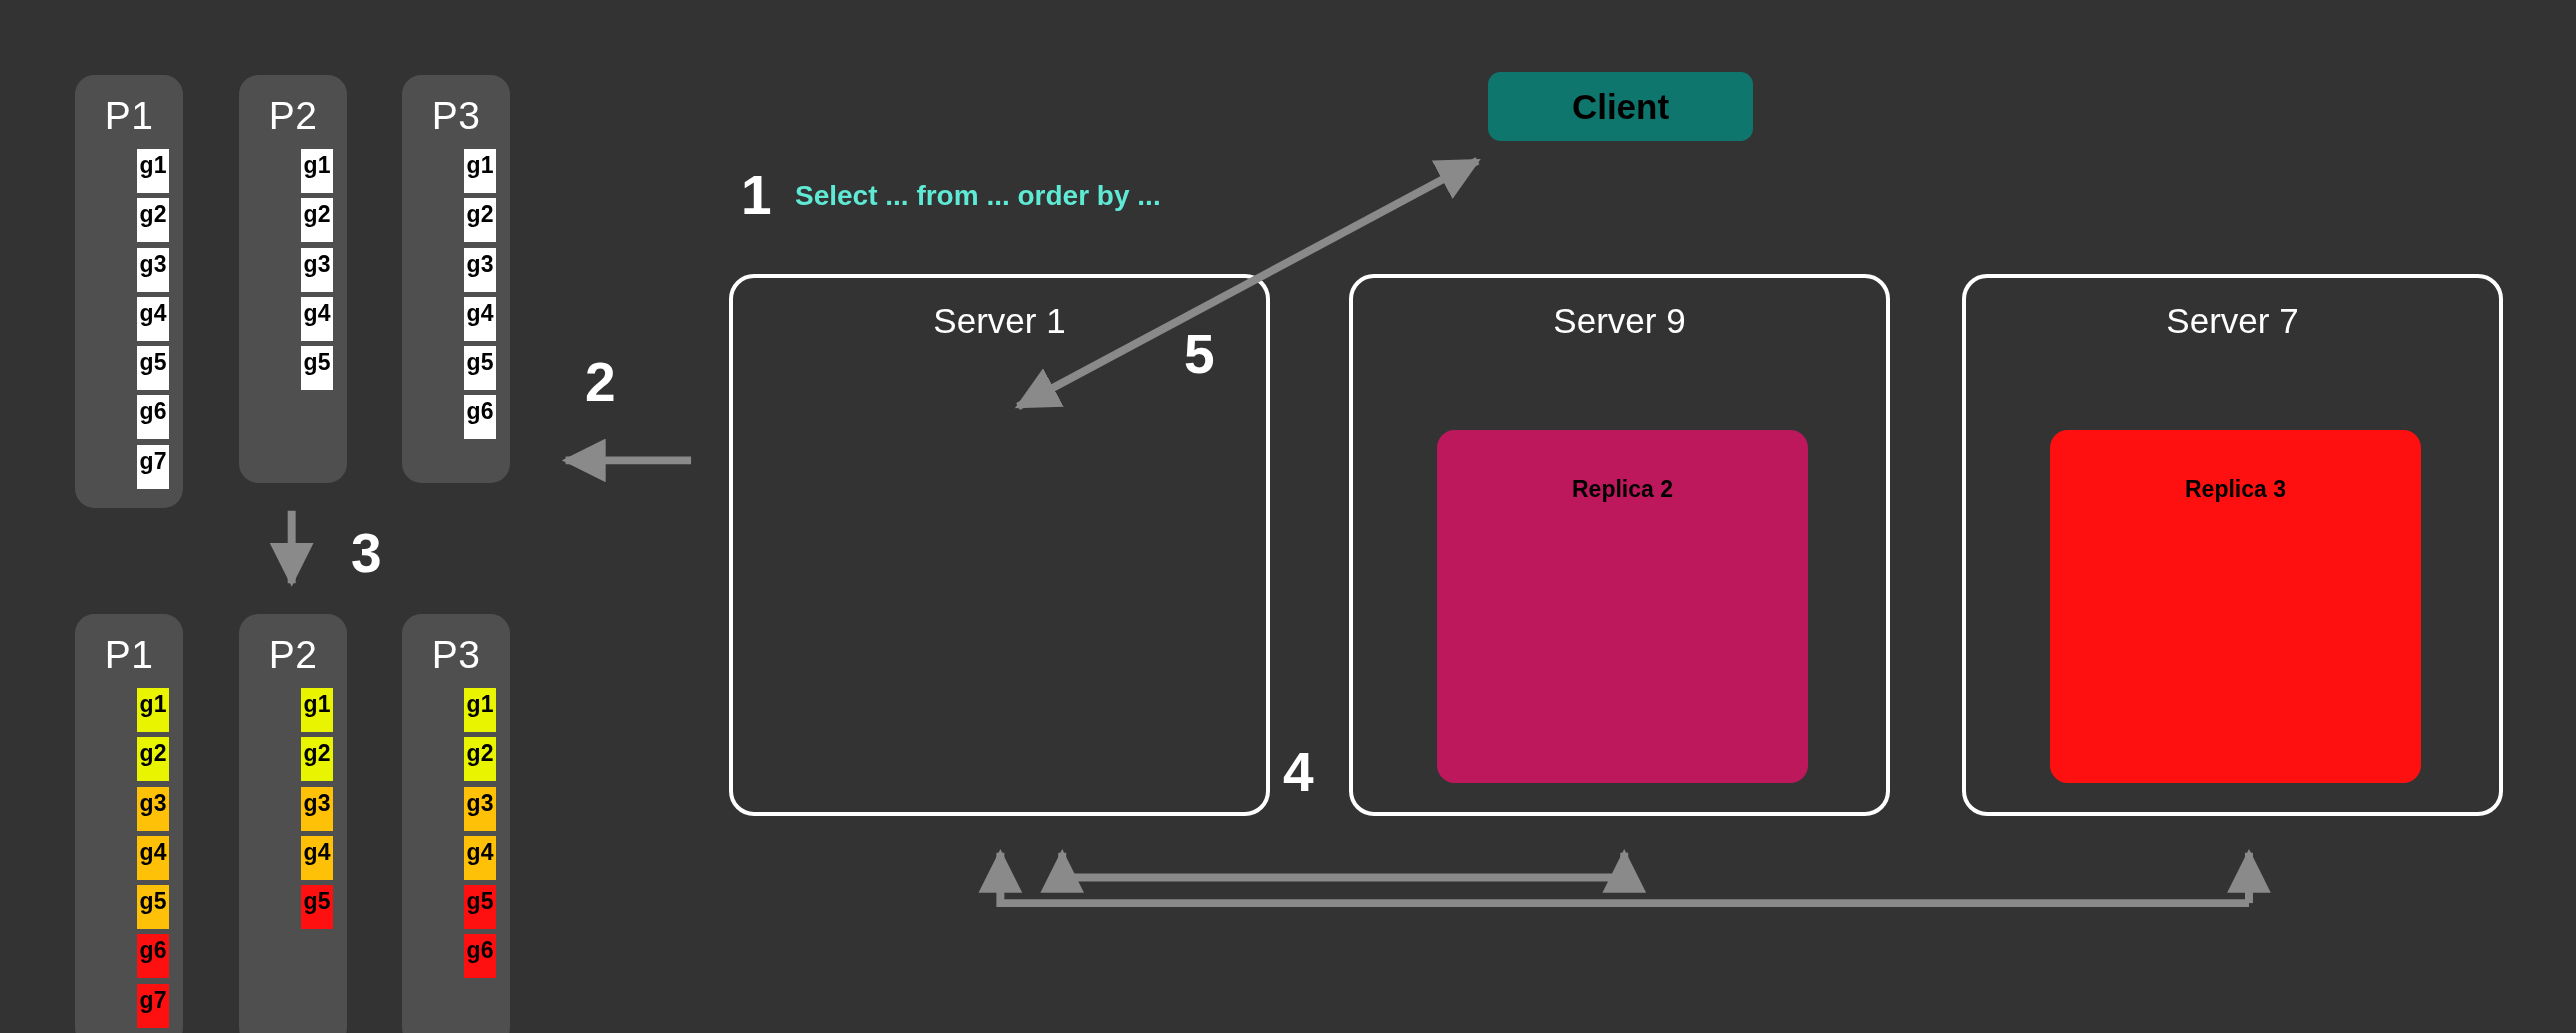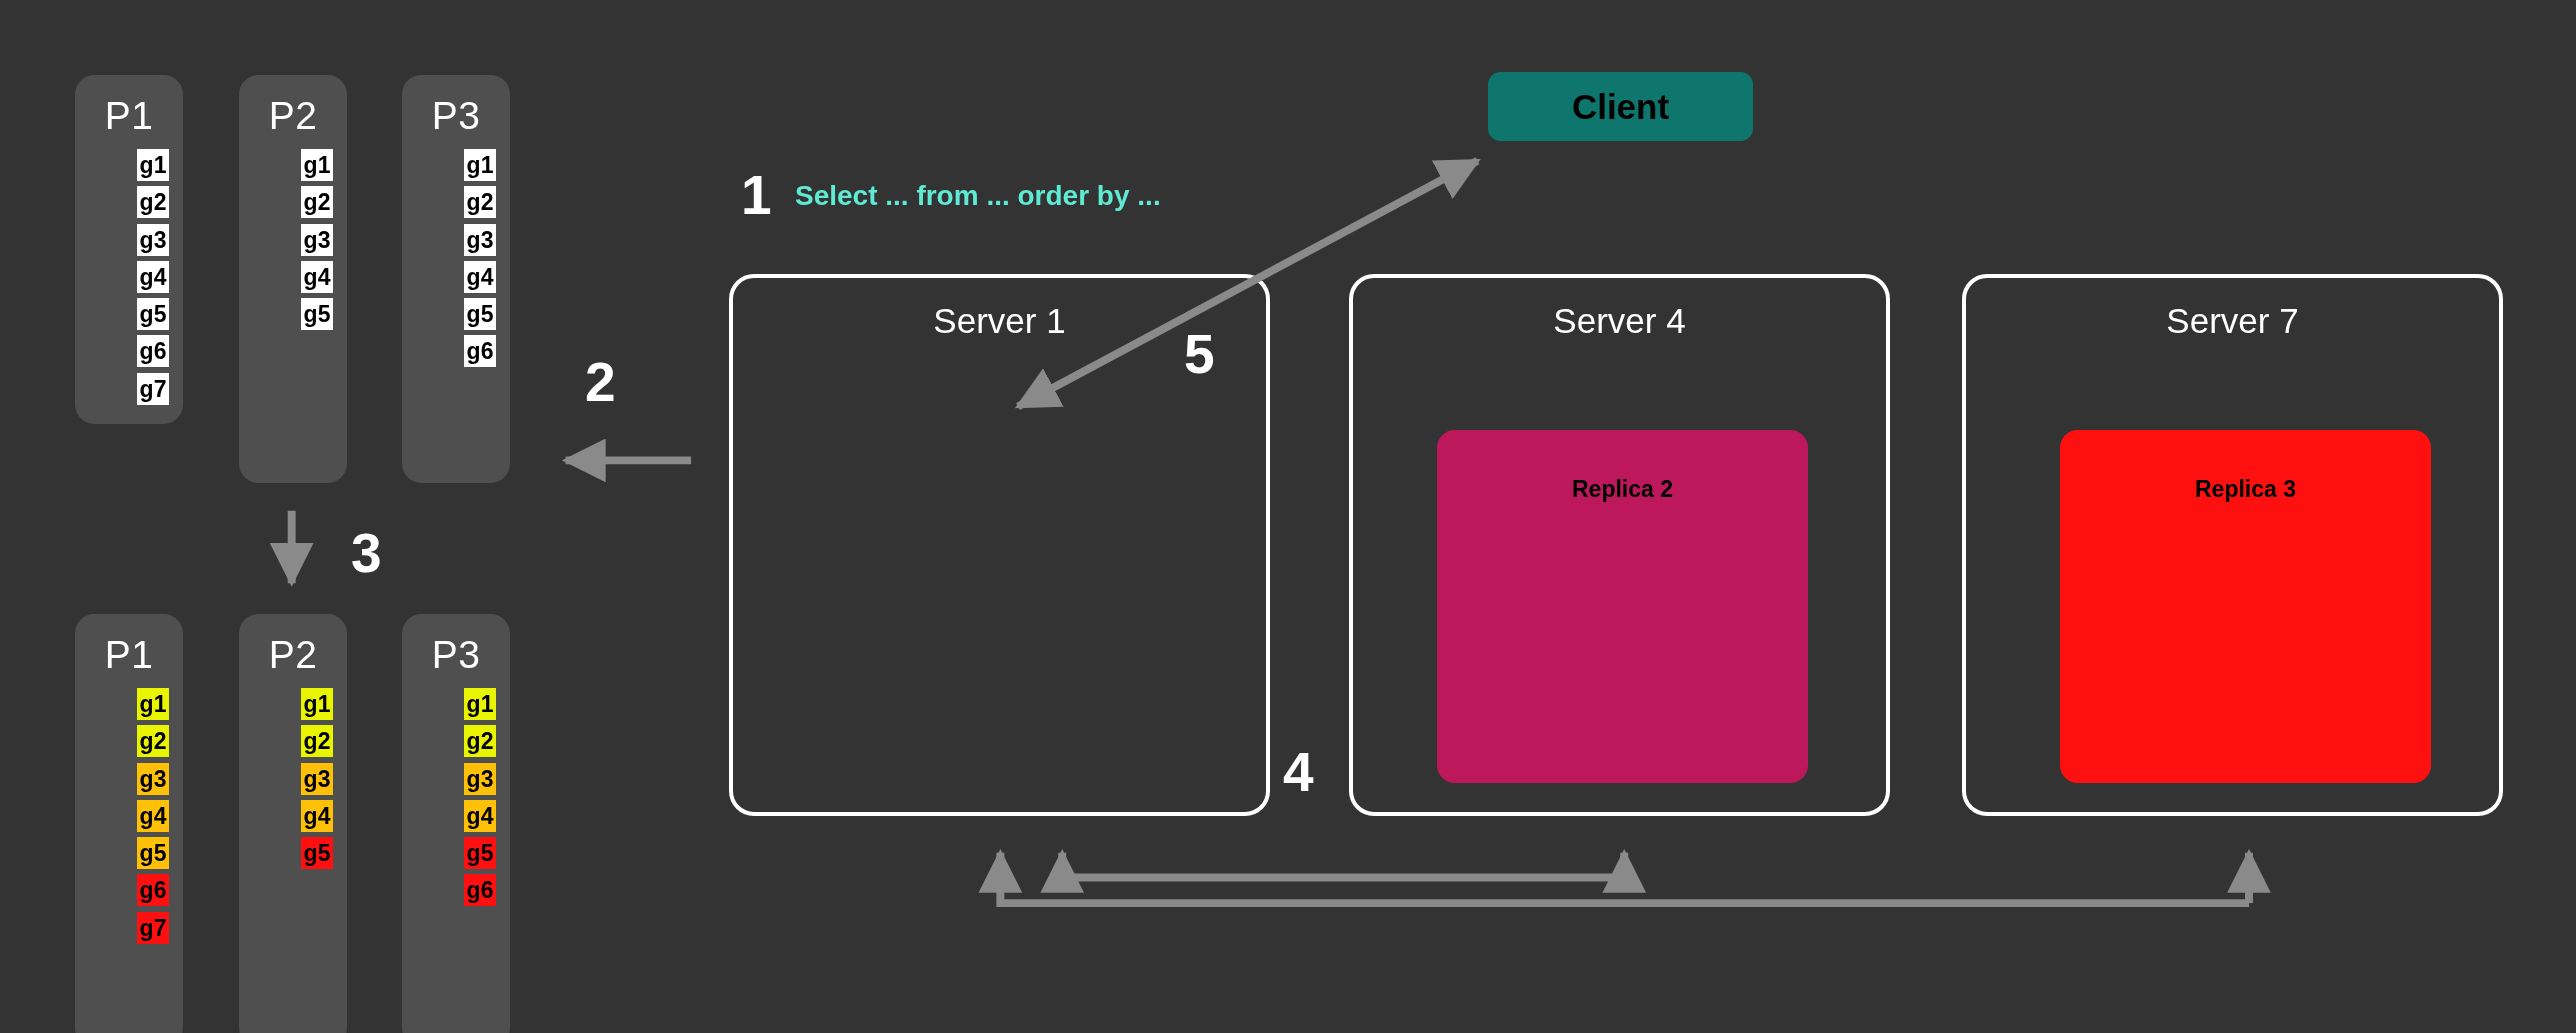--- a/index.html
+++ b/index.html
@@ -43,7 +43,7 @@
     padding: 0 14px 19.4px 14px;
   }
   .pcell {
-    height: 32px;
+    height: 44px;
     line-height: 32px;
     margin-bottom: 5.3px;
     text-align: center;

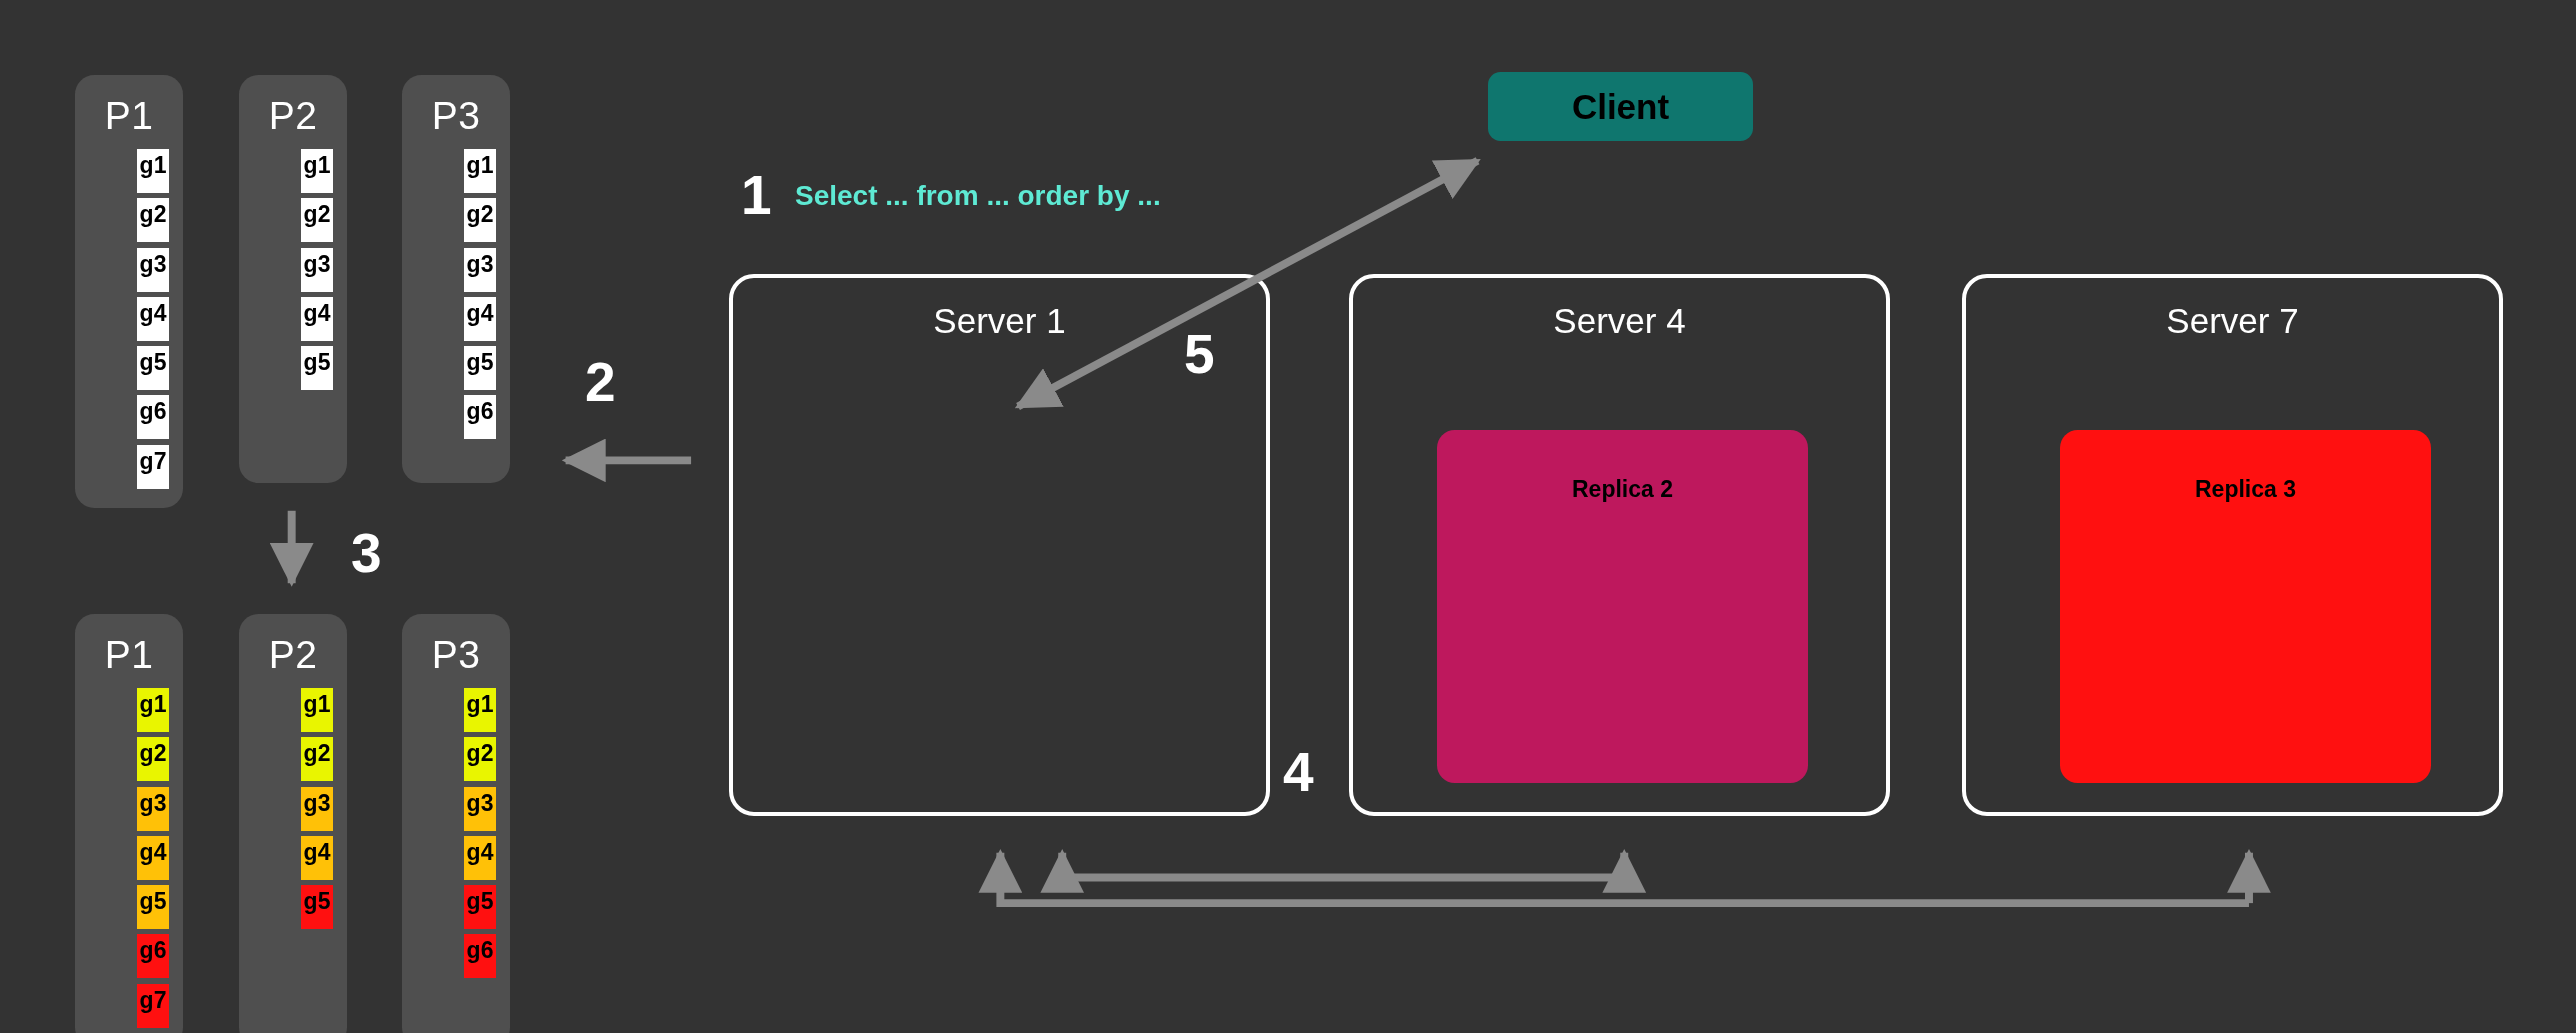--- a/index.html
+++ b/index.html
@@ -227,7 +227,7 @@
   </div>
 
   <div class="server" style="left:1349px; top:274px; width:541px; height:542px;">
-    <div class="server-title">Server 4</div>
+    <div class="server-title">Server 9</div>
     <div class="replica" style="left:84px; top:152px; width:371px; height:353px; background:#be185d;">
       <span>Replica 2</span>
     </div>

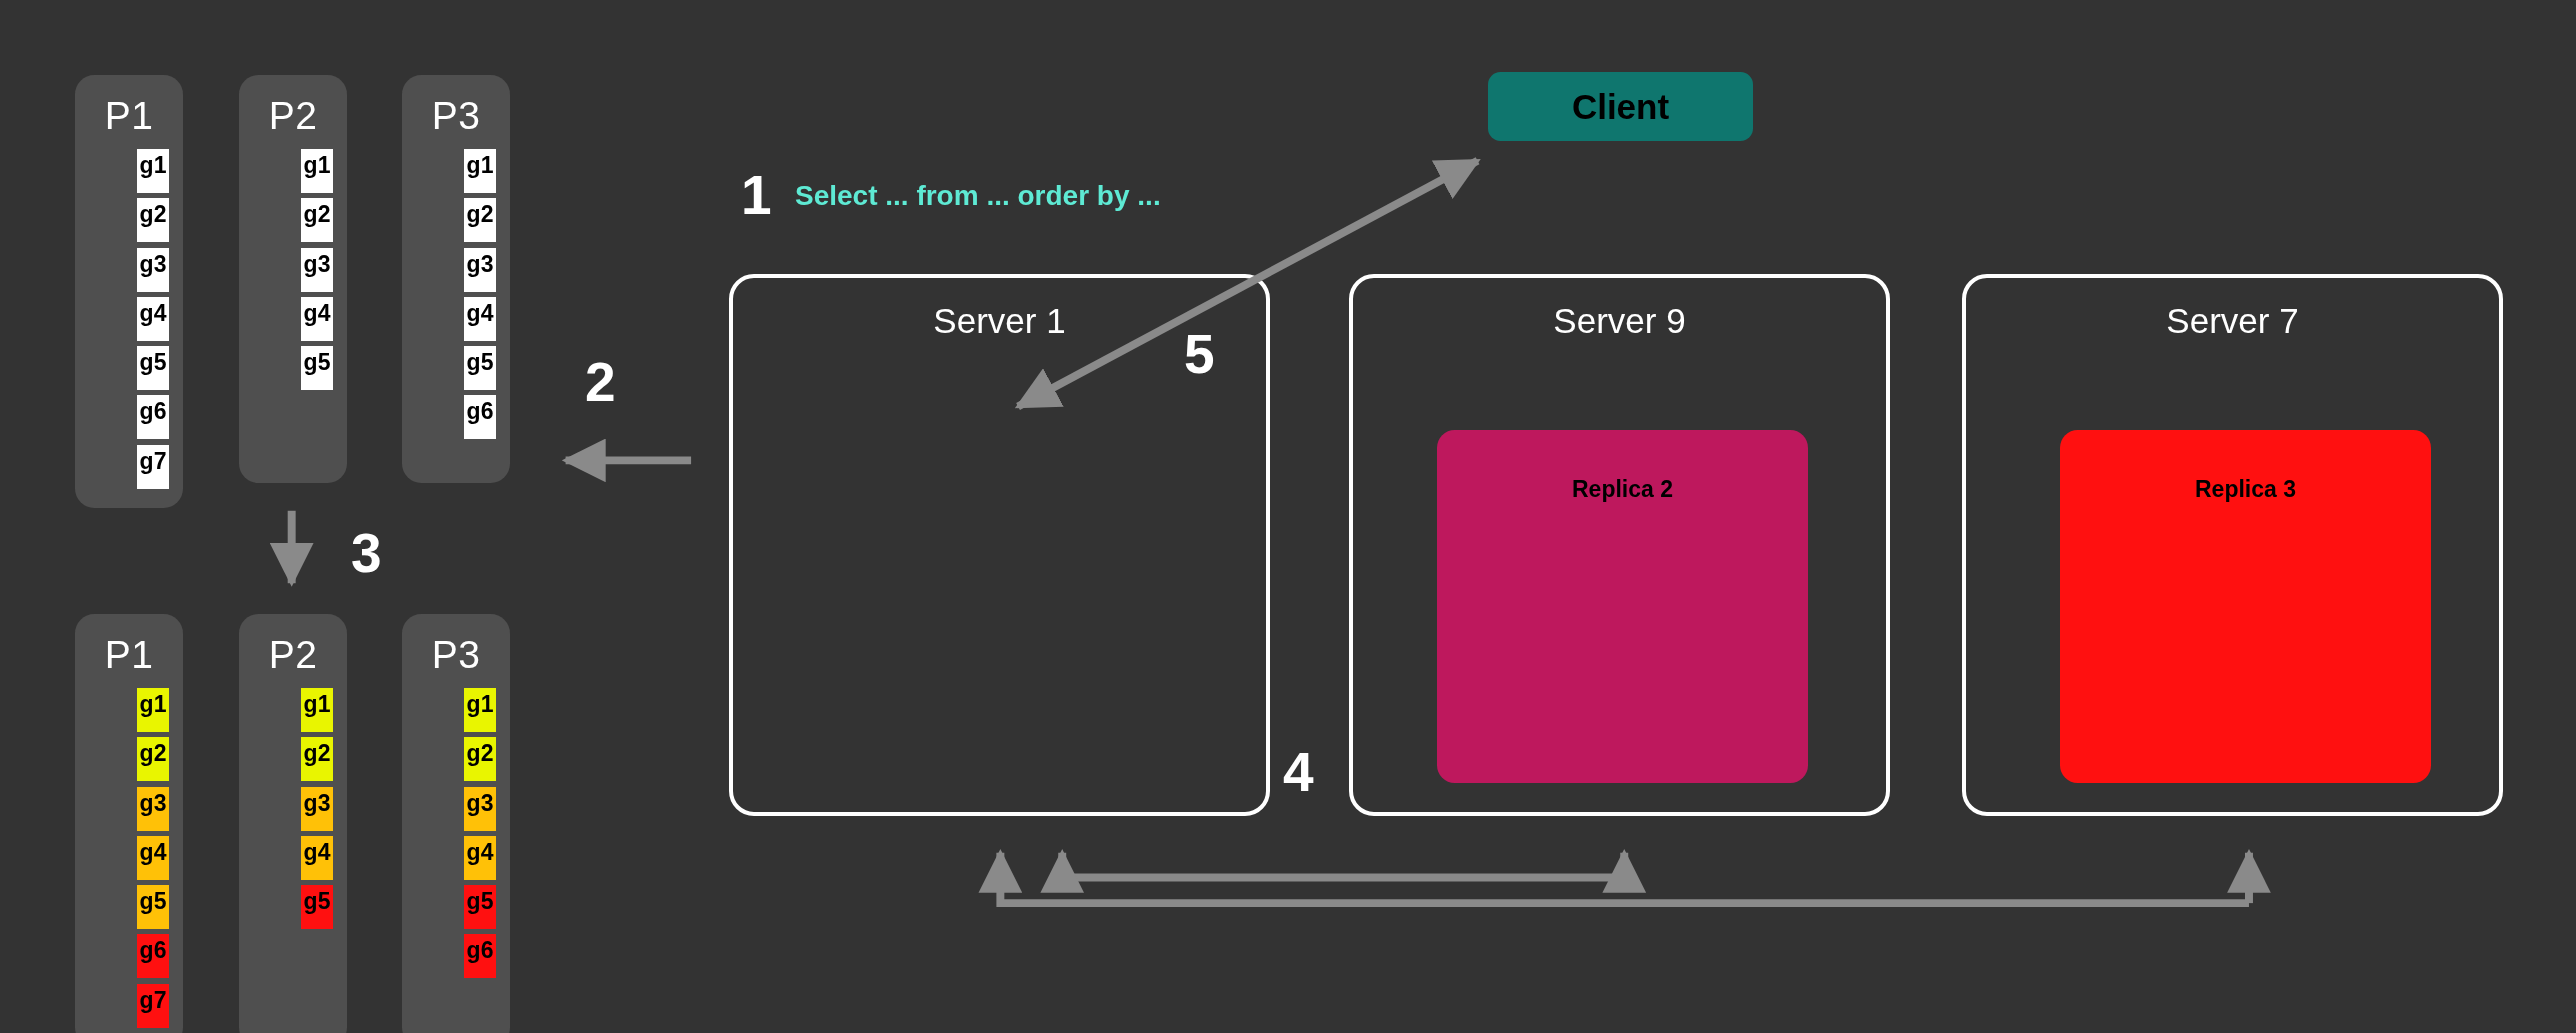--- a/index.html
+++ b/index.html
@@ -235,7 +235,7 @@
 
   <div class="server" style="left:1962px; top:274px; width:541px; height:542px;">
     <div class="server-title">Server 7</div>
-    <div class="replica" style="left:94px; top:152px; width:371px; height:353px; background:#FF1010;">
+    <div class="replica" style="left:84px; top:152px; width:371px; height:353px; background:#FF1010;">
       <span>Replica 3</span>
     </div>
   </div>

